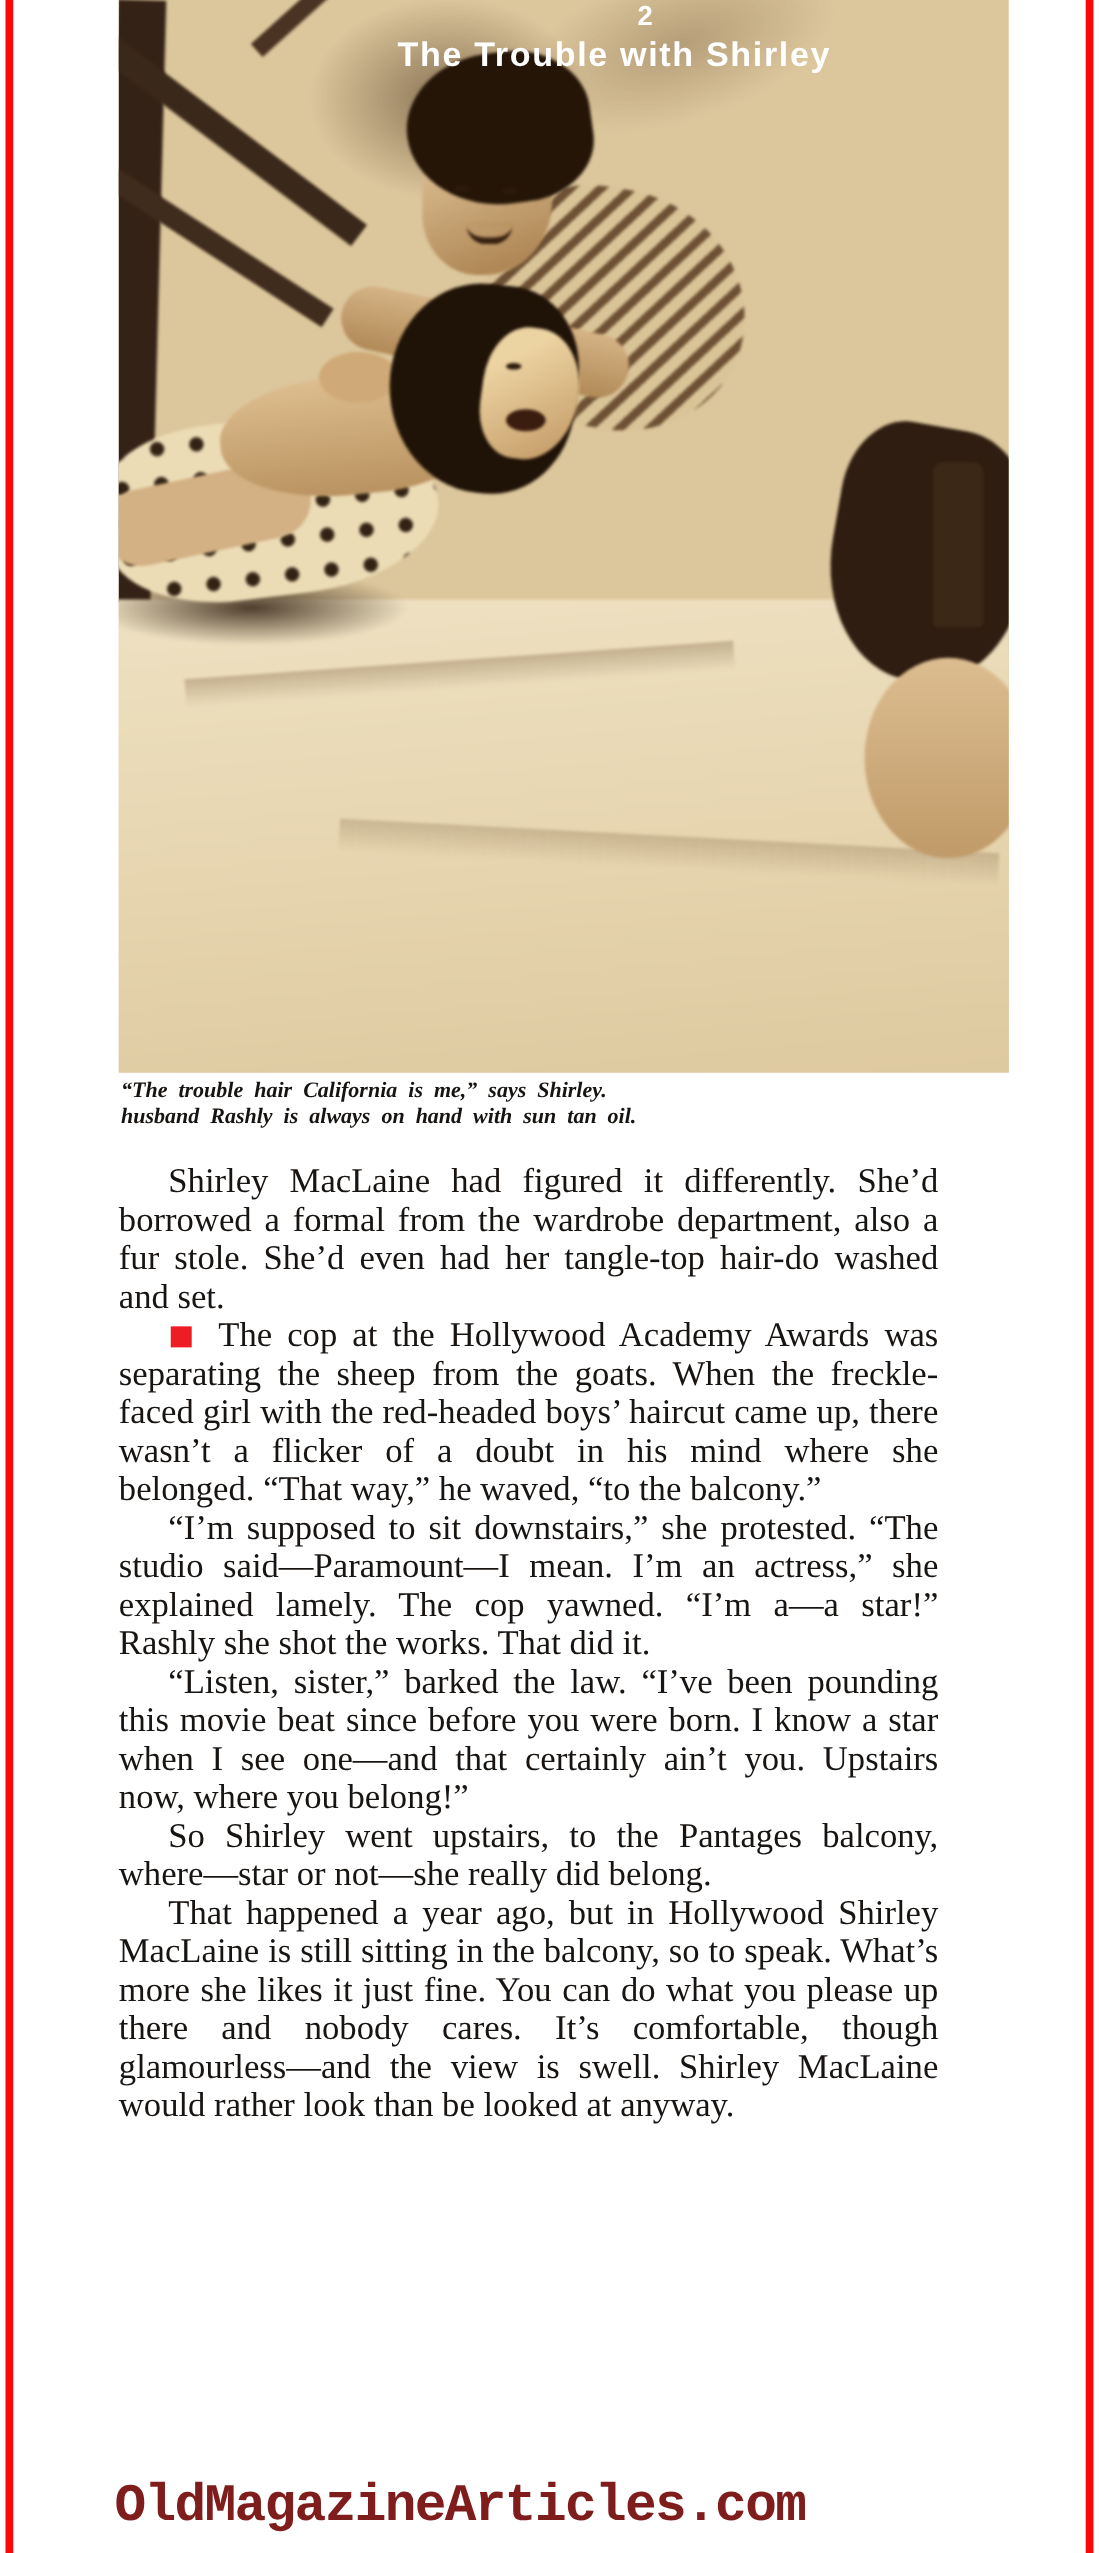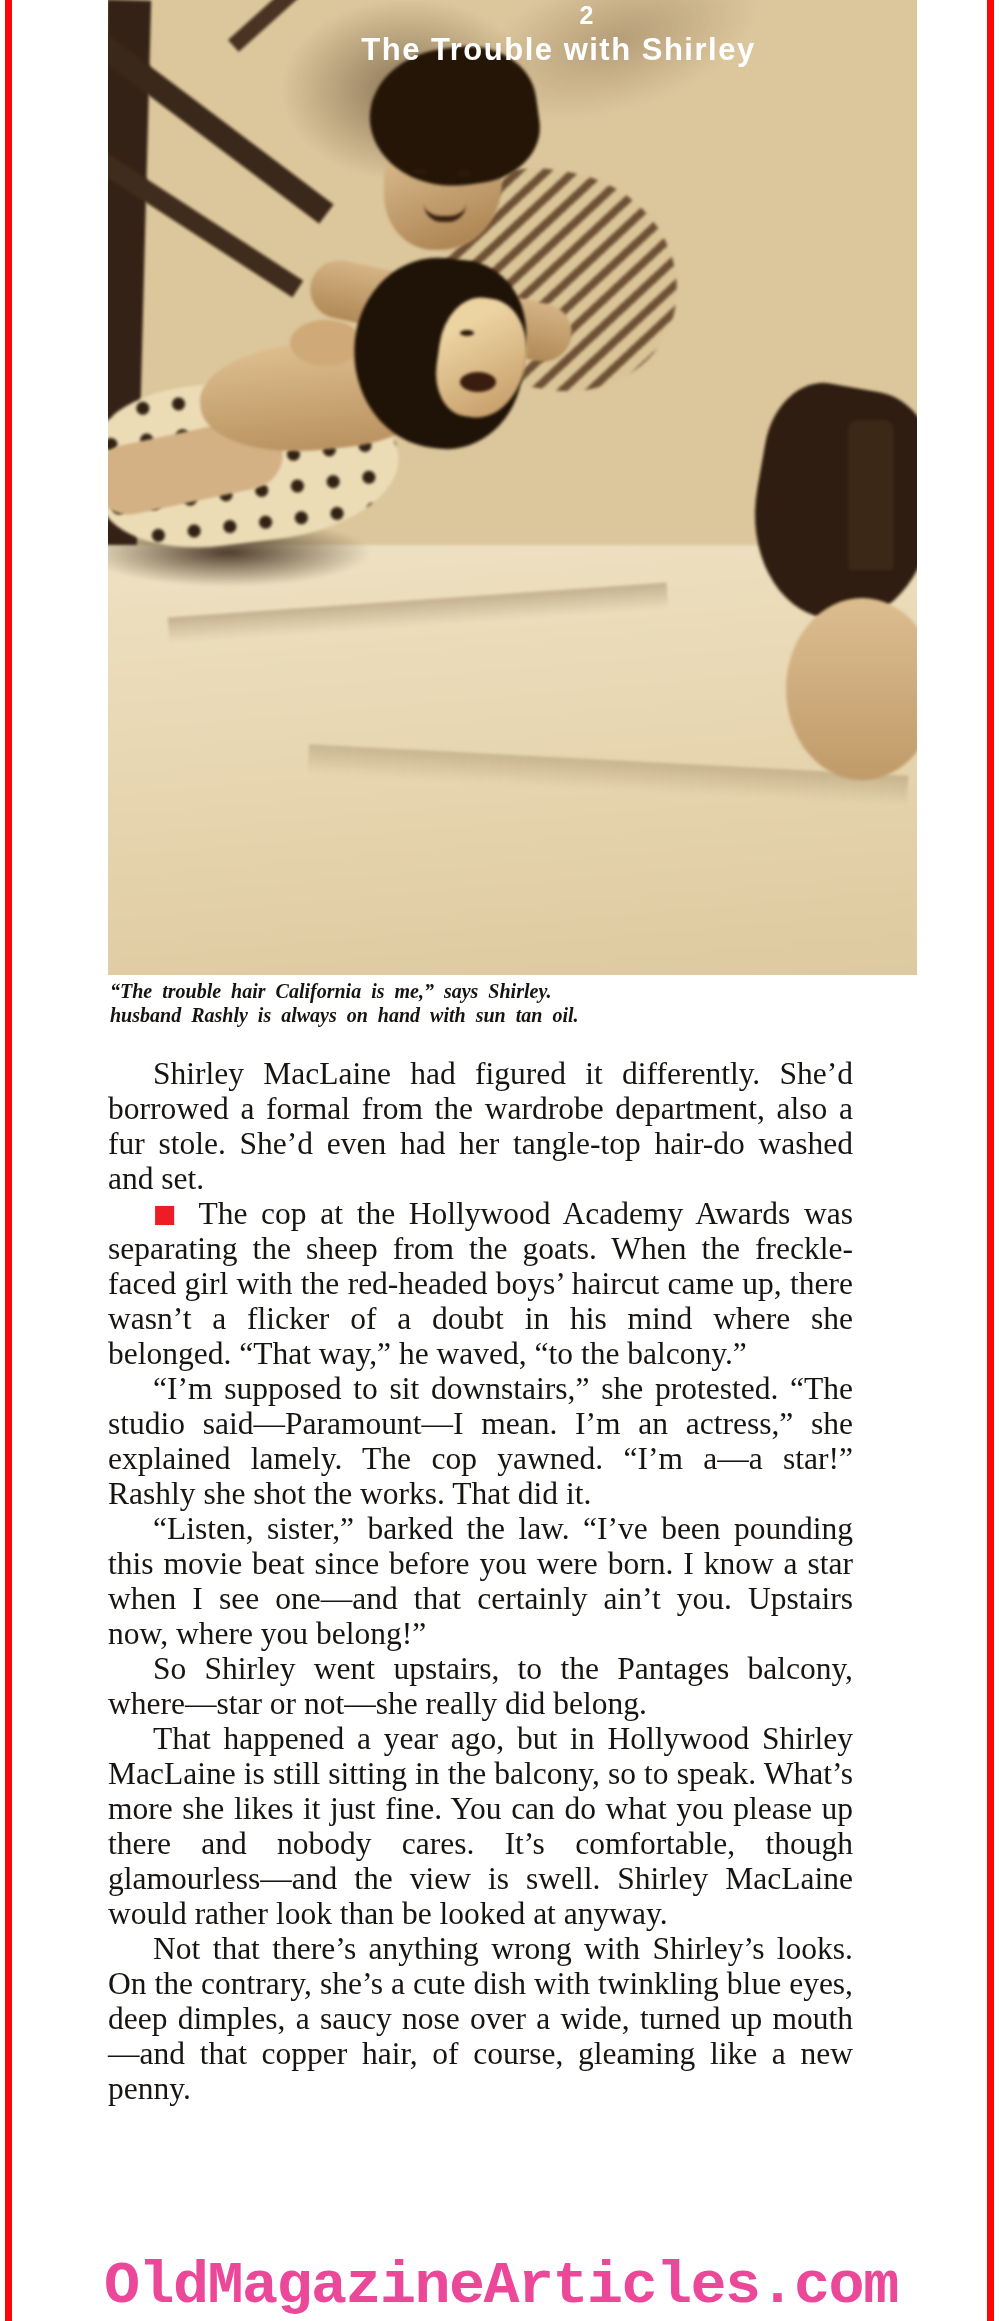--- a/index.html
+++ b/index.html
@@ -165,7 +165,6 @@
   <p>“Listen, sister,” barked the law.  “I’ve been pounding this movie beat since before you were born.  I know a star when I see one—and that certainly ain’t you.  Upstairs now, where you belong!”</p>
   <p>So Shirley went upstairs, to the Pantages balcony, where—star or not—she really did belong.</p>
   <p>That happened a year ago, but in Hollywood Shirley MacLaine is still sitting in the balcony, so to speak.  What’s more she likes it just fine.  You can do what you please up there and nobody cares. It’s comfortable, though glamourless—and the view is swell.  Shirley MacLaine would rather look than be looked at anyway.</p>
-  <p>Not that there’s anything wrong with Shirley’s looks.  On the contrary, she’s a cute dish with twinkling blue eyes, deep dimples, a saucy nose over a wide, turned up mouth—and that copper hair, of course, gleaming like a new penny.</p>
 </div>
 
 <div class="watermark">OldMagazineArticles.com</div>

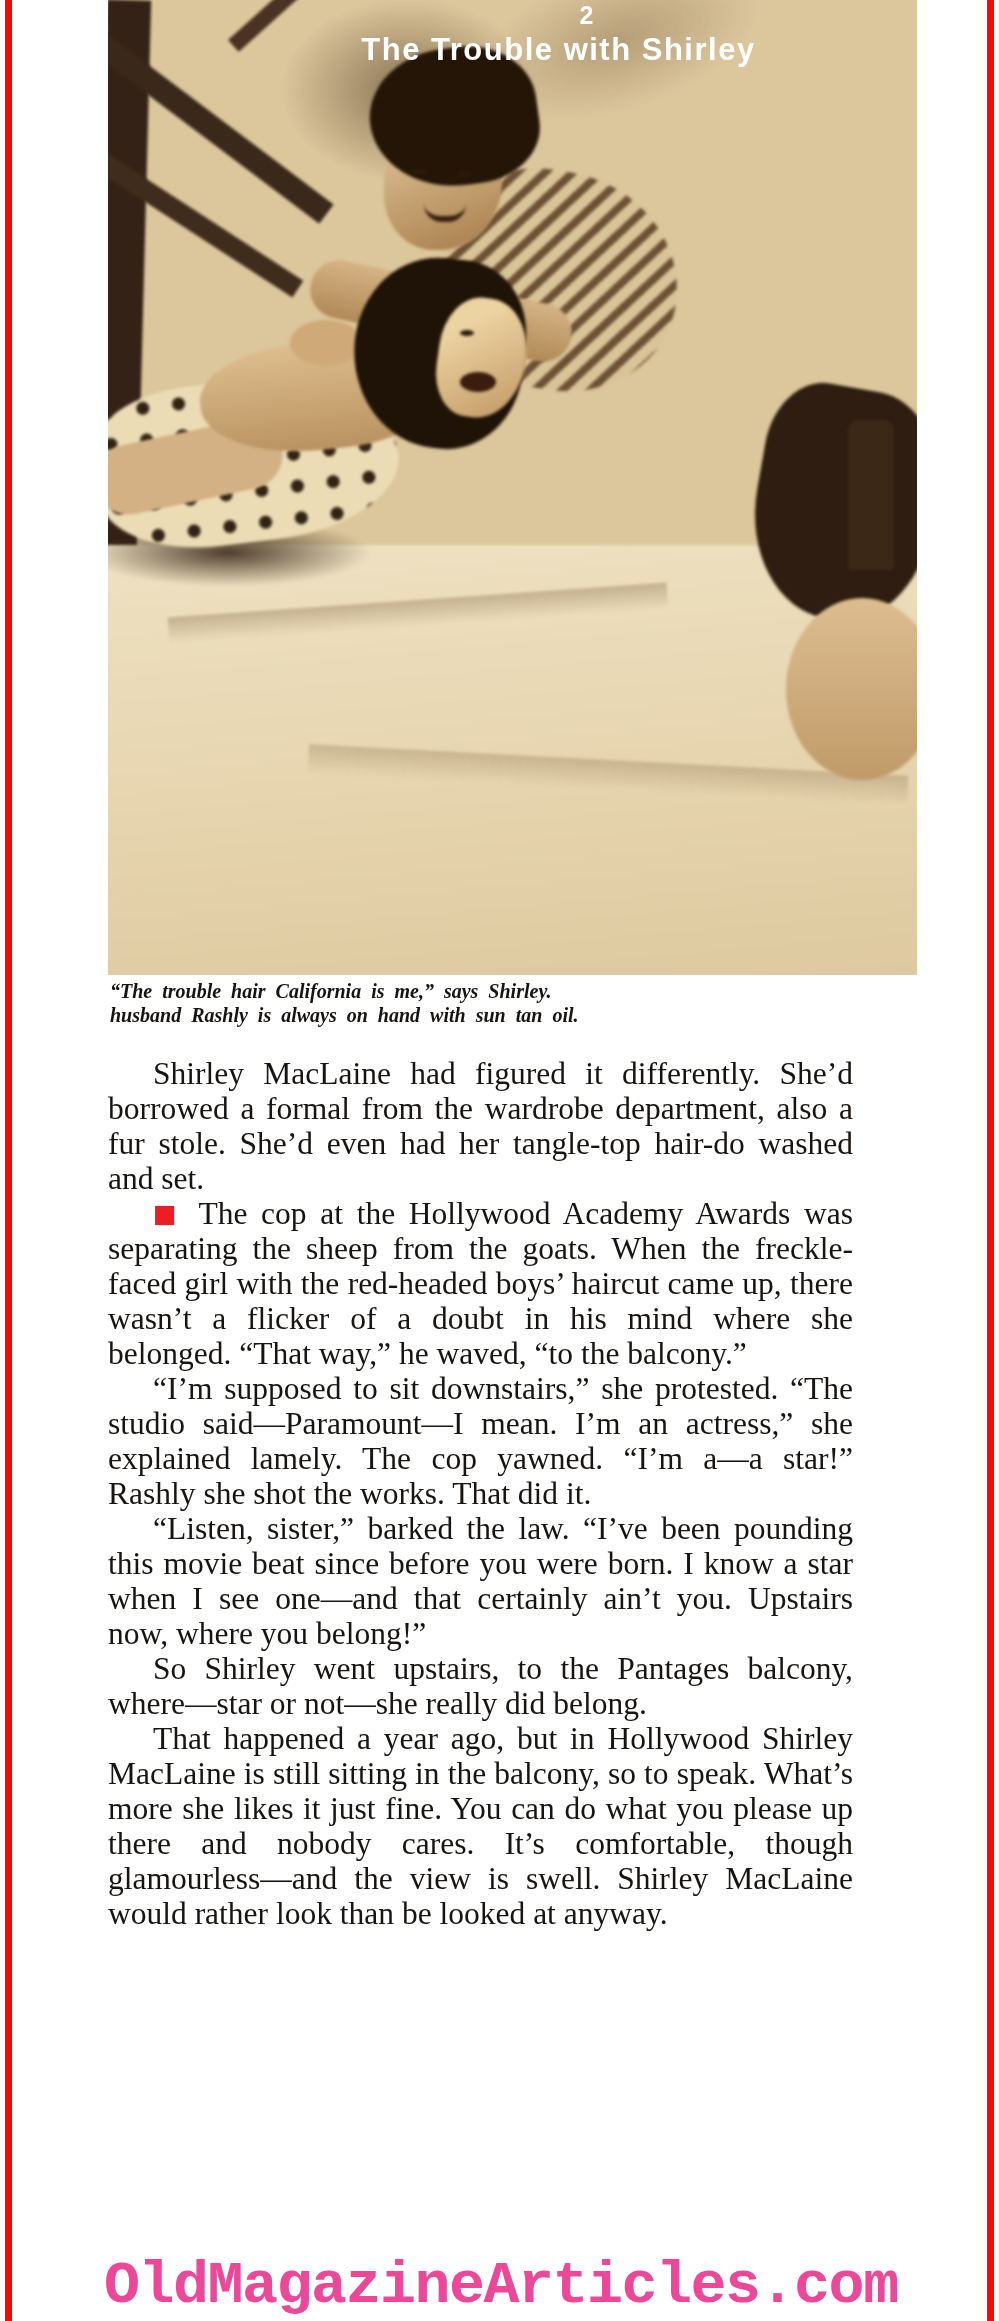--- a/index.html
+++ b/index.html
@@ -104,7 +104,7 @@
   
   .watermark{position:absolute;left:104px;top:2252px;width:830px;
     font-family:"Liberation Mono", monospace;font-weight:bold;
-    font-size:60px;letter-spacing:-1.5px;color:#ec4899;white-space:nowrap;}
+    font-size:48px;letter-spacing:-1.5px;color:#7f1d1d;white-space:nowrap;}
 </style>
 </head>
 <body>

